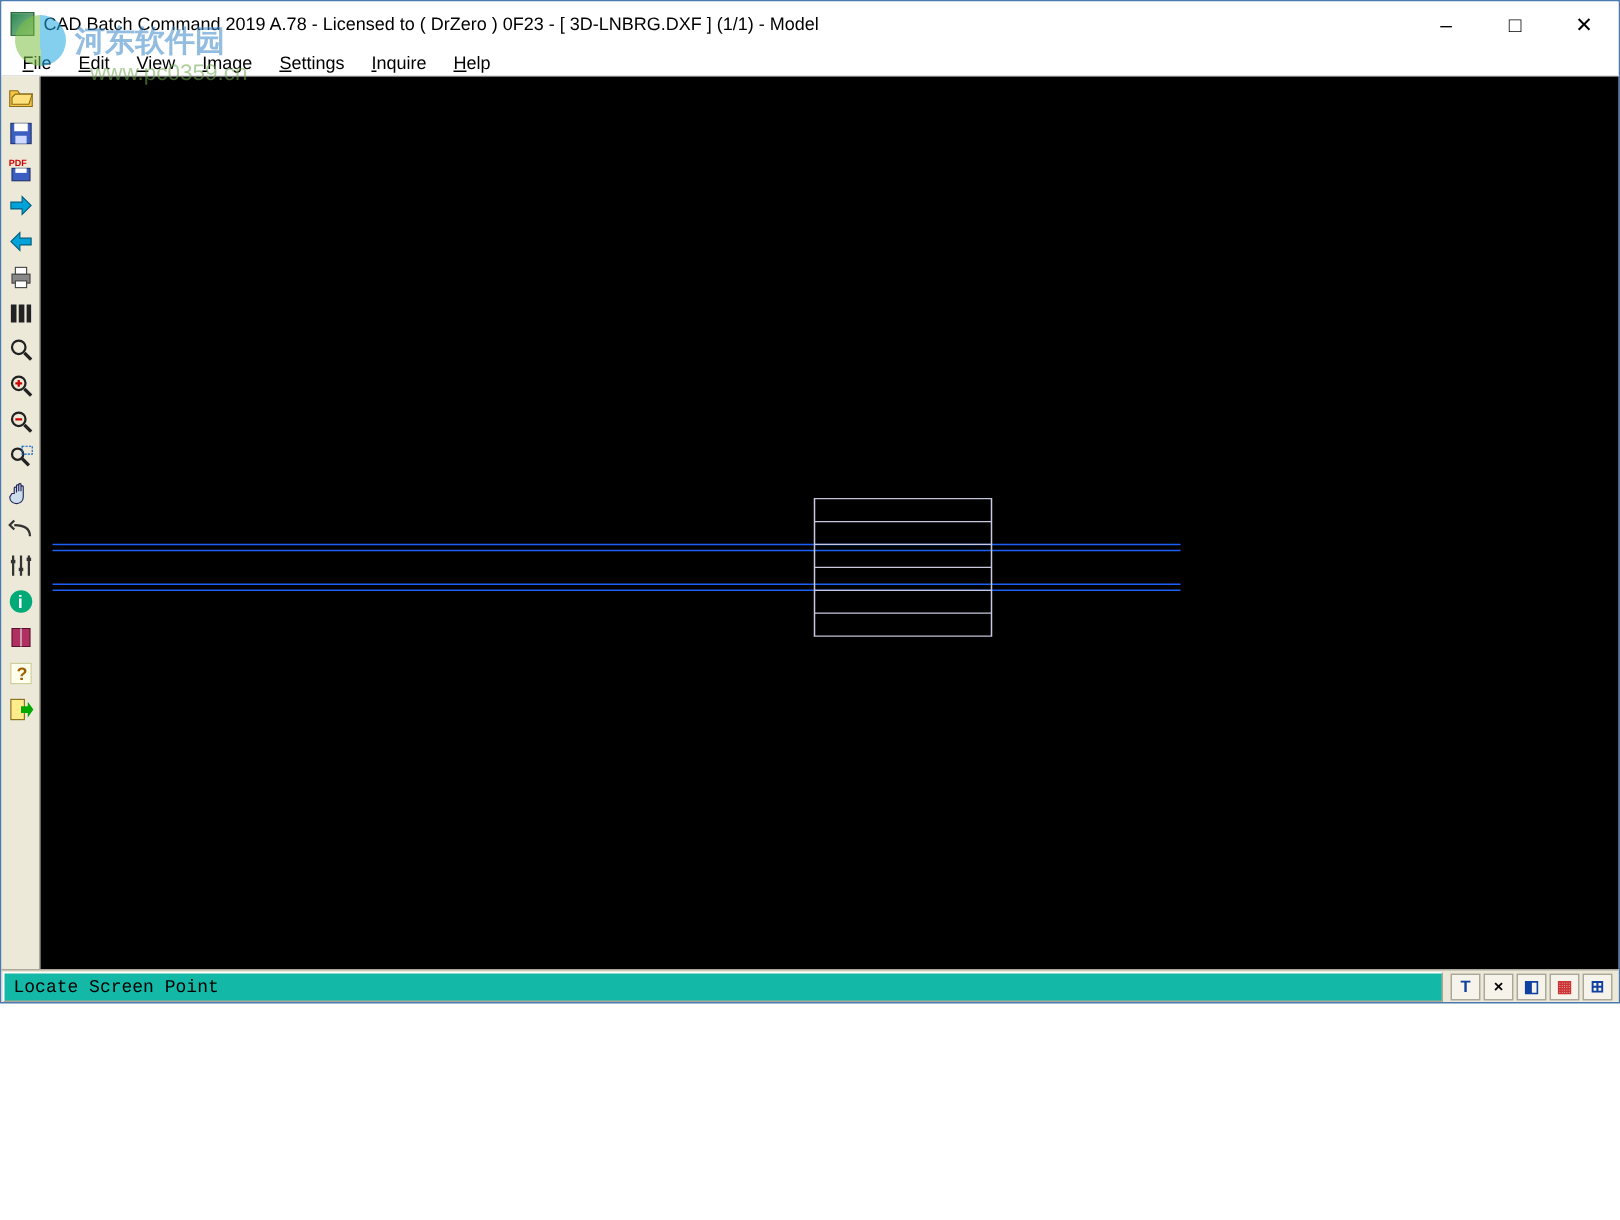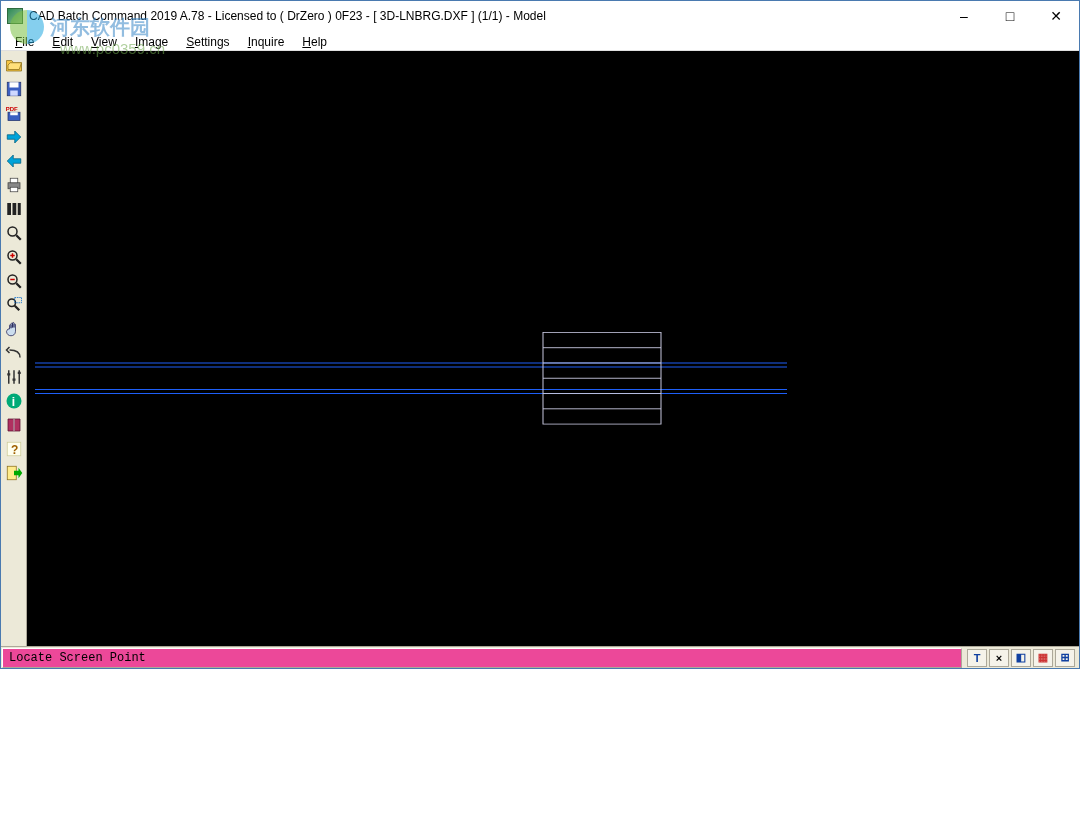--- a/index.html
+++ b/index.html
@@ -31,7 +31,7 @@
   .canvas-wrap svg { position:absolute; inset:0; width:100%; height:100%; }
   
   .statusbar { height:22px; background:#ece9d8; border-top:1px solid #aca899; display:flex; align-items:center; }
-  .statusbar .status-pane { flex:1; padding:2px 6px; font-family: "Courier New", monospace; font-size:12px; border:1px solid #fff; border-right-color:#aca899; border-bottom-color:#aca899; margin:1px; background:#ec4899;}
+  .statusbar .status-pane { flex:1; padding:2px 6px; font-family: "Courier New", monospace; font-size:12px; border:1px solid #fff; border-right-color:#aca899; border-bottom-color:#aca899; margin:1px; background:#14b8a6;}
   .statusbar .tray { display:flex; gap:2px; padding:0 4px; }
   .statusbar .tray-btn { width:20px; height:18px; border:1px solid #aca899; background:#f5f3ea; display:flex; align-items:center; justify-content:center; font-size:11px; }
 </style>

